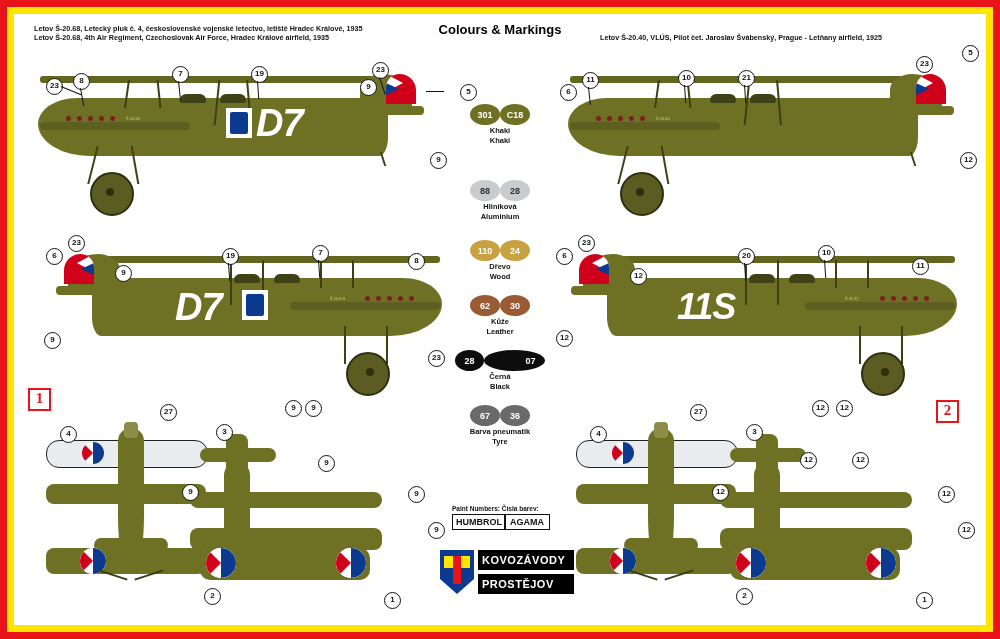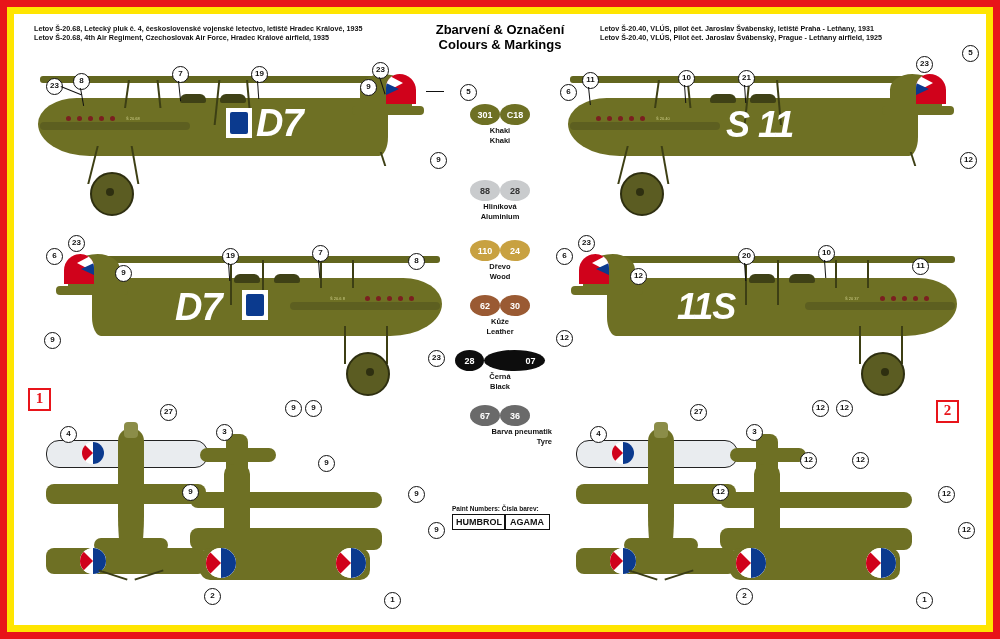--- a/index.html
+++ b/index.html
@@ -65,7 +65,6 @@
   <div class="cap" style="left:600px;top:33px;">Letov Š-20.40, VLÚS, Pilot čet. Jaroslav Švábenský, Prague - Letňany airfield, 1925</div>
 
   <div class="title" style="left:405px;top:22px;width:190px;">
-    <div class="l1">Zbarvení &amp; Označení</div>
     <div class="l2">Colours &amp; Markings</div>
   </div>
 

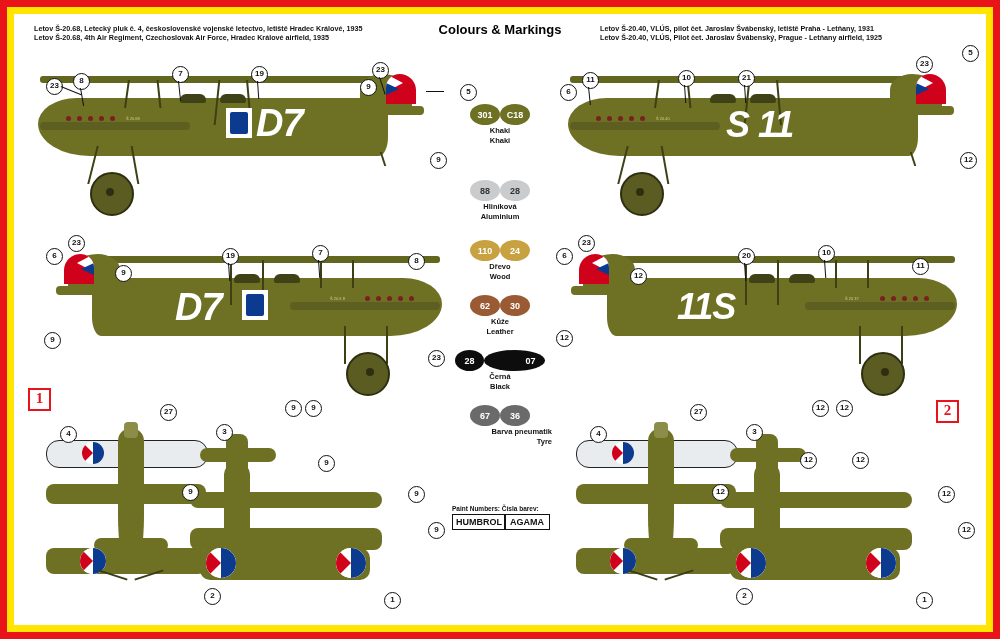--- a/index.html
+++ b/index.html
@@ -61,7 +61,6 @@
   <div class="cap" style="left:34px;top:24px;">Letov Š-20.68, Letecký pluk č. 4, československé vojenské letectvo, letiště Hradec Králové, 1935</div>
   <div class="cap" style="left:34px;top:33px;">Letov Š-20.68, 4th Air Regiment, Czechoslovak Air Force, Hradec Králové airfield, 1935</div>
 
-  <div class="cap" style="left:600px;top:24px;">Letov Š-20.40, VLÚS, pilot čet. Jaroslav Švábenský, letiště Praha - Letňany, 1931</div>
   <div class="cap" style="left:600px;top:33px;">Letov Š-20.40, VLÚS, Pilot čet. Jaroslav Švábenský, Prague - Letňany airfield, 1925</div>
 
   <div class="title" style="left:405px;top:22px;width:190px;">

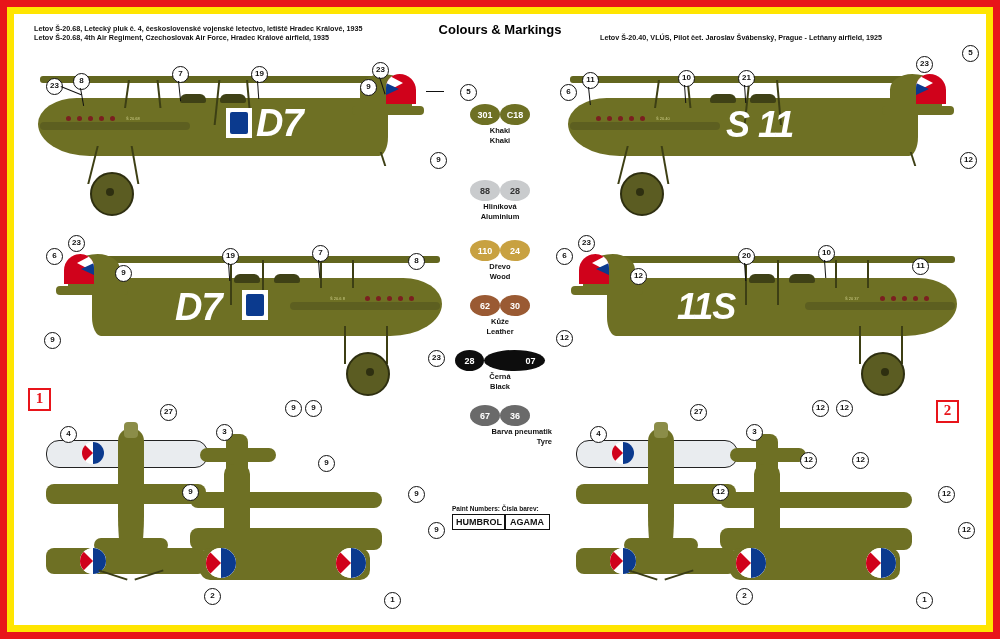--- a/index.html
+++ b/index.html
@@ -158,7 +158,6 @@
     <div class="wheel" style="left:60px;top:112px;width:40px;height:40px;"></div>
     <div class="hub" style="left:76px;top:128px;width:8px;height:8px;"></div>
     <div class="strut" style="left:352px;top:92px;width:2px;height:14px;transform:skewX(18deg);"></div>
-    <div class="code" style="left:166px;top:44px;font-size:36px;">S 11</div>
   </div>
 
   <div class="cal" style="left:582px;top:72px;">11</div>

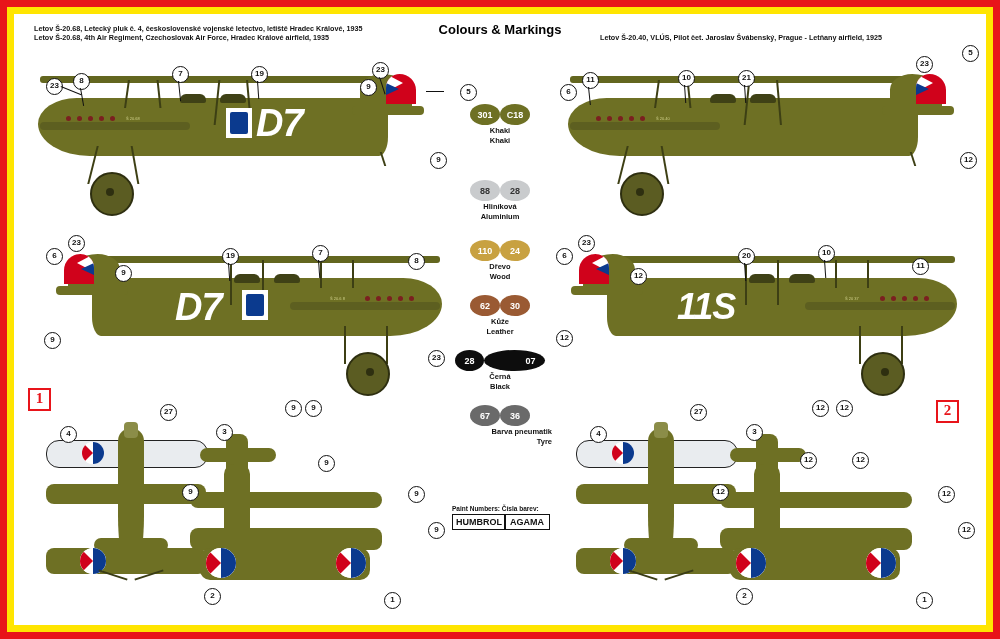--- a/index.html
+++ b/index.html
@@ -305,7 +305,7 @@
     <div class="chiplab">Black</div>
   </div>
 
-  <div class="chipwrap" style="left:448px;top:405px;width:104px;text-align:right;">
+  <div class="chipwrap" style="left:448px;top:405px;width:104px;">
     <div class="chiprow">
       <div class="chip oval" style="background:#6a6a6a;">67</div>
       <div class="chip oval" style="background:#6a6a6a;">36</div>

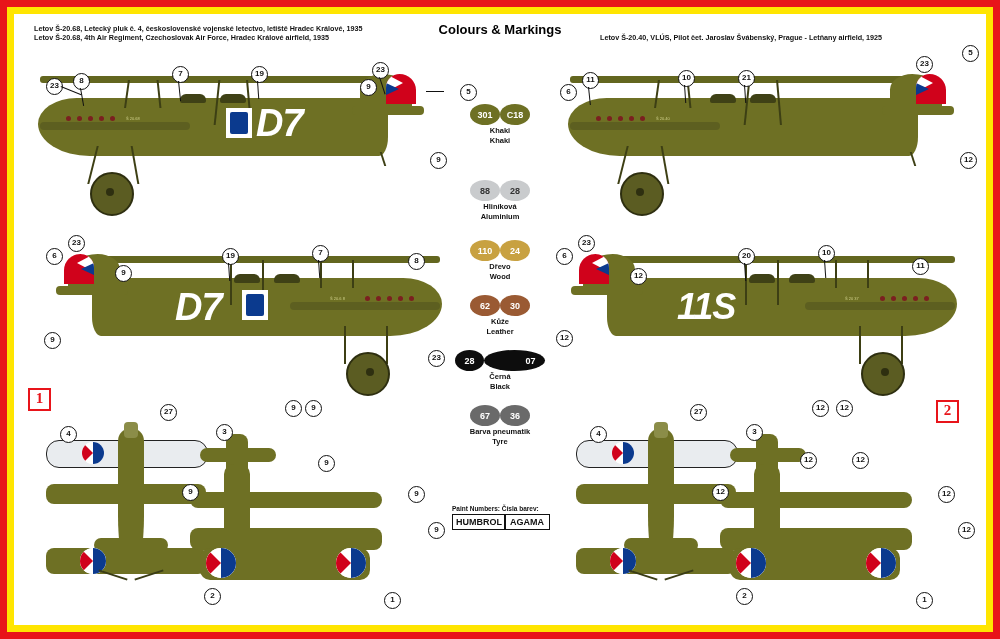--- a/index.html
+++ b/index.html
@@ -434,6 +434,14 @@
   <div class="cal" style="left:736px;top:588px;">2</div>
   <div class="cal" style="left:916px;top:592px;">1</div>
 
+  <div class="logo" style="left:440px;top:548px;width:130px;height:50px;">
+    <div style="position:absolute;left:0;top:2px;width:34px;height:44px;background:#0b3a8e;clip-path:polygon(0 0,100% 0,100% 66%,50% 100%,0 66%);">
+      <div style="position:absolute;left:4px;top:6px;width:26px;height:12px;background:#ffe500;"></div>
+      <div style="position:absolute;left:13px;top:6px;width:8px;height:28px;background:#e8141a;"></div>
+    </div>
+    <div class="logoTxtTop" style="left:38px;top:2px;width:92px;height:20px;">KOVOZÁVODY</div>
+    <div class="logoTxtBot" style="left:38px;top:26px;width:92px;height:20px;">PROSTĚJOV</div>
+  </div>
 
 </div>
 

